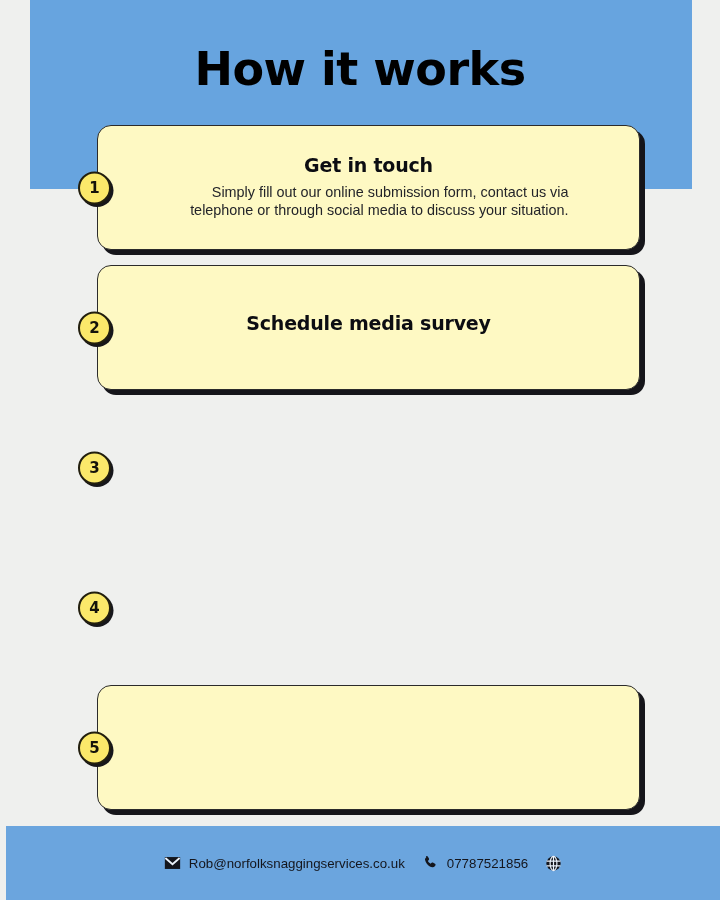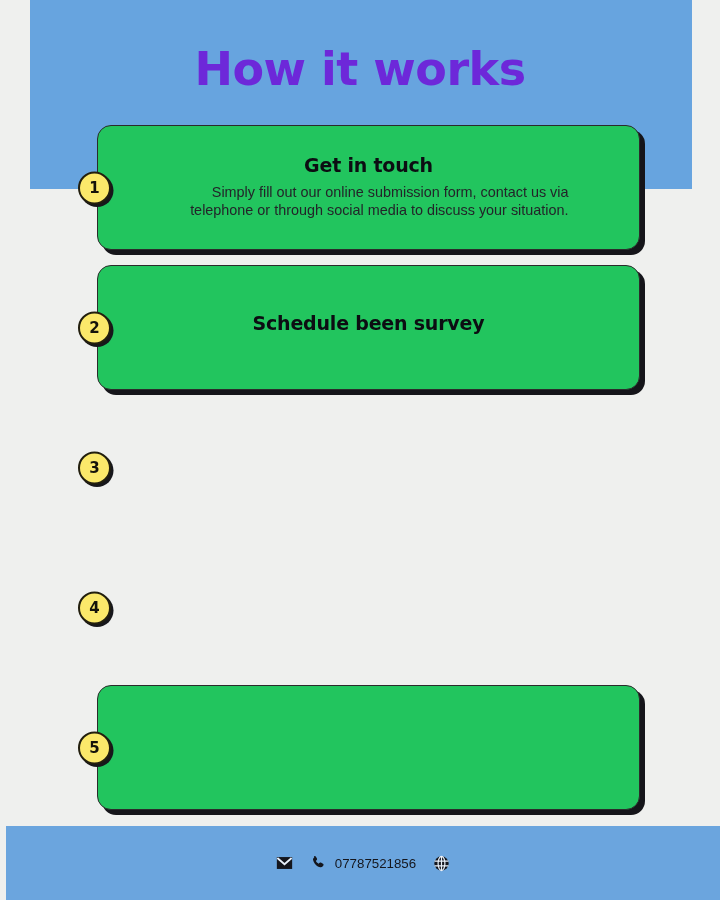--- a/index.html
+++ b/index.html
@@ -34,7 +34,7 @@
     font-weight: bold;
     font-size: 46px;
     letter-spacing: -0.5px;
-    color: #6d28d9;
+    color: #000000;
     line-height: 1.1;
   }
 

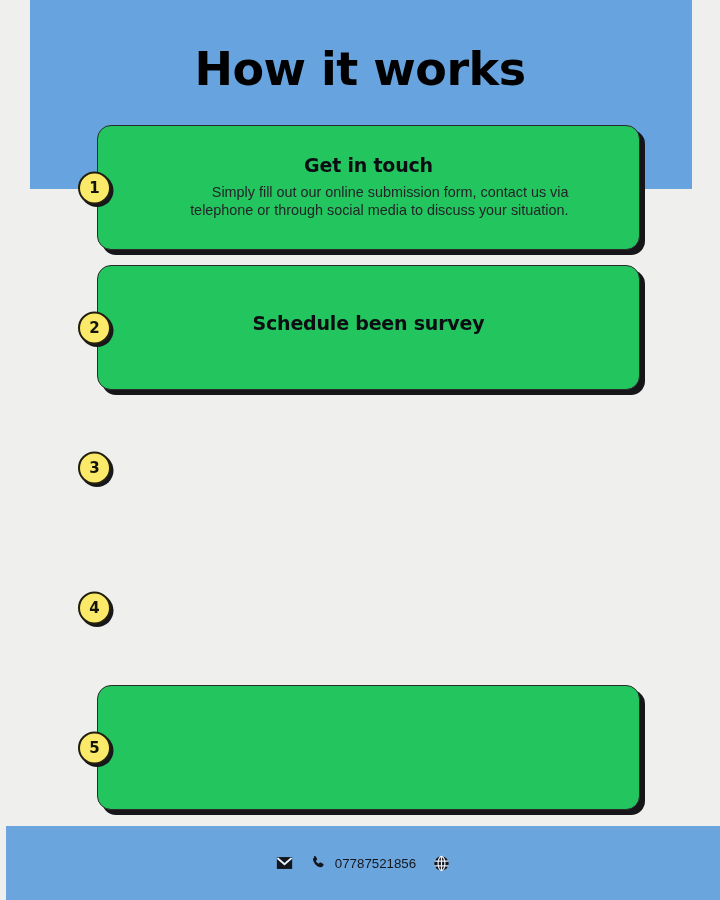--- a/index.html
+++ b/index.html
@@ -56,7 +56,7 @@
     right: 80px;
     top: 0;
     bottom: 0;
-    background: #22c55e;
+    background: #fef9c3;
     border: 1.6px solid #2b2b2b;
     border-radius: 14px;
     box-shadow: 5px 5px 0 0 #15151a;

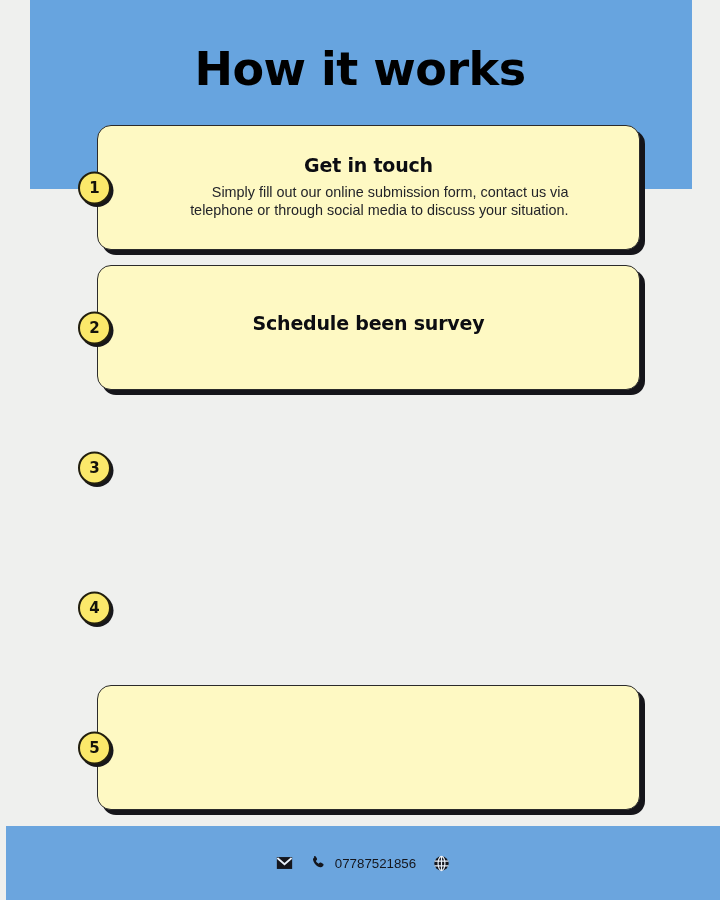--- a/index.html
+++ b/index.html
@@ -159,7 +159,7 @@
   <div class="step">
     <div class="step-badge">2</div>
     <div class="step-card">
-      <div class="step-title">Schedule been survey</div>
+      <div class="step-title">Schedule media survey</div>
     </div>
   </div>
 

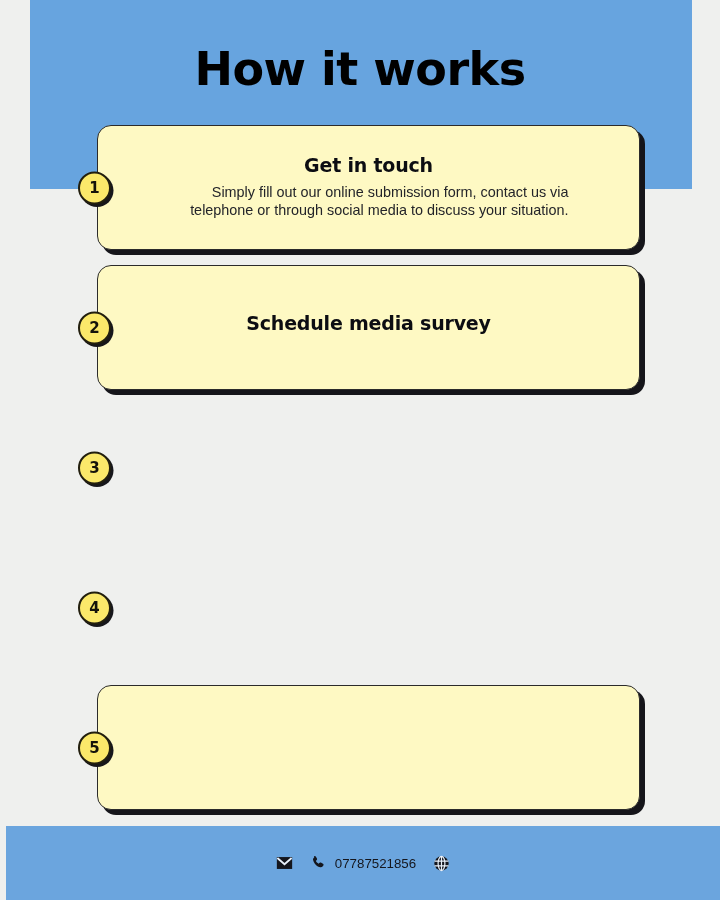--- a/index.html
+++ b/index.html
@@ -188,6 +188,7 @@
         <path d="M1.6 2.2 L10 9.4 L18.4 2.2" fill="none" stroke="#eaf2fb" stroke-width="2.2"></path>
       </svg>
     </span>
+    <span>Rob@norfolksnaggingservices.co.uk</span>
   </div>
 
   <div class="contact-item">

